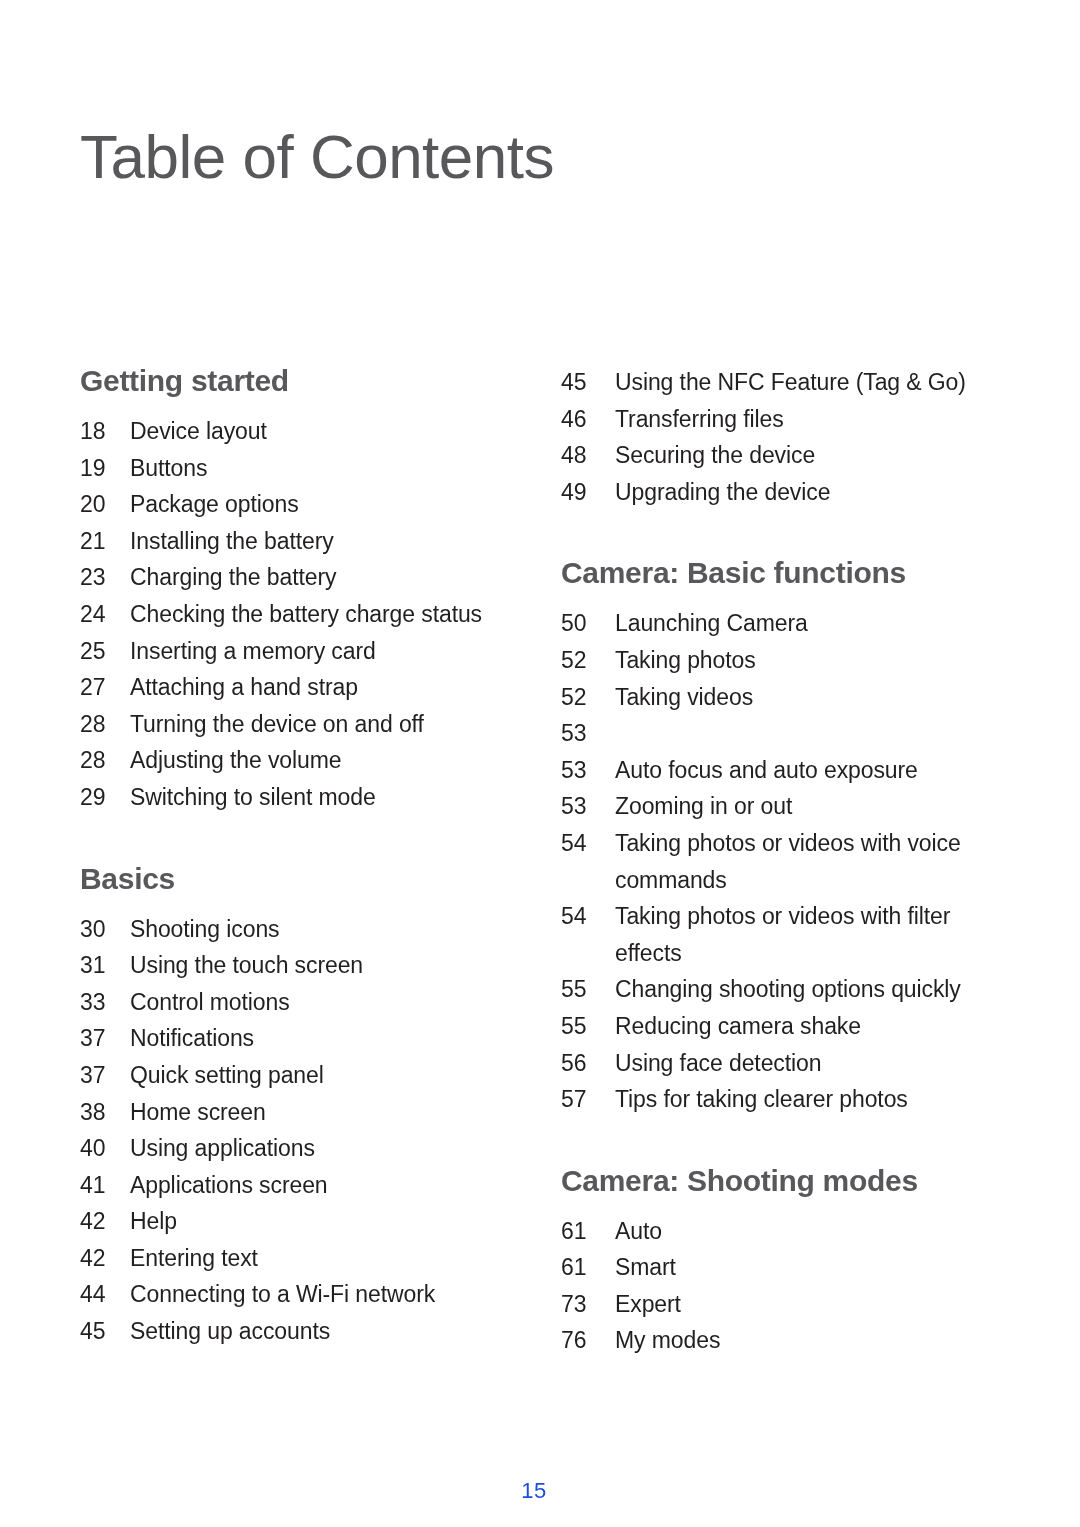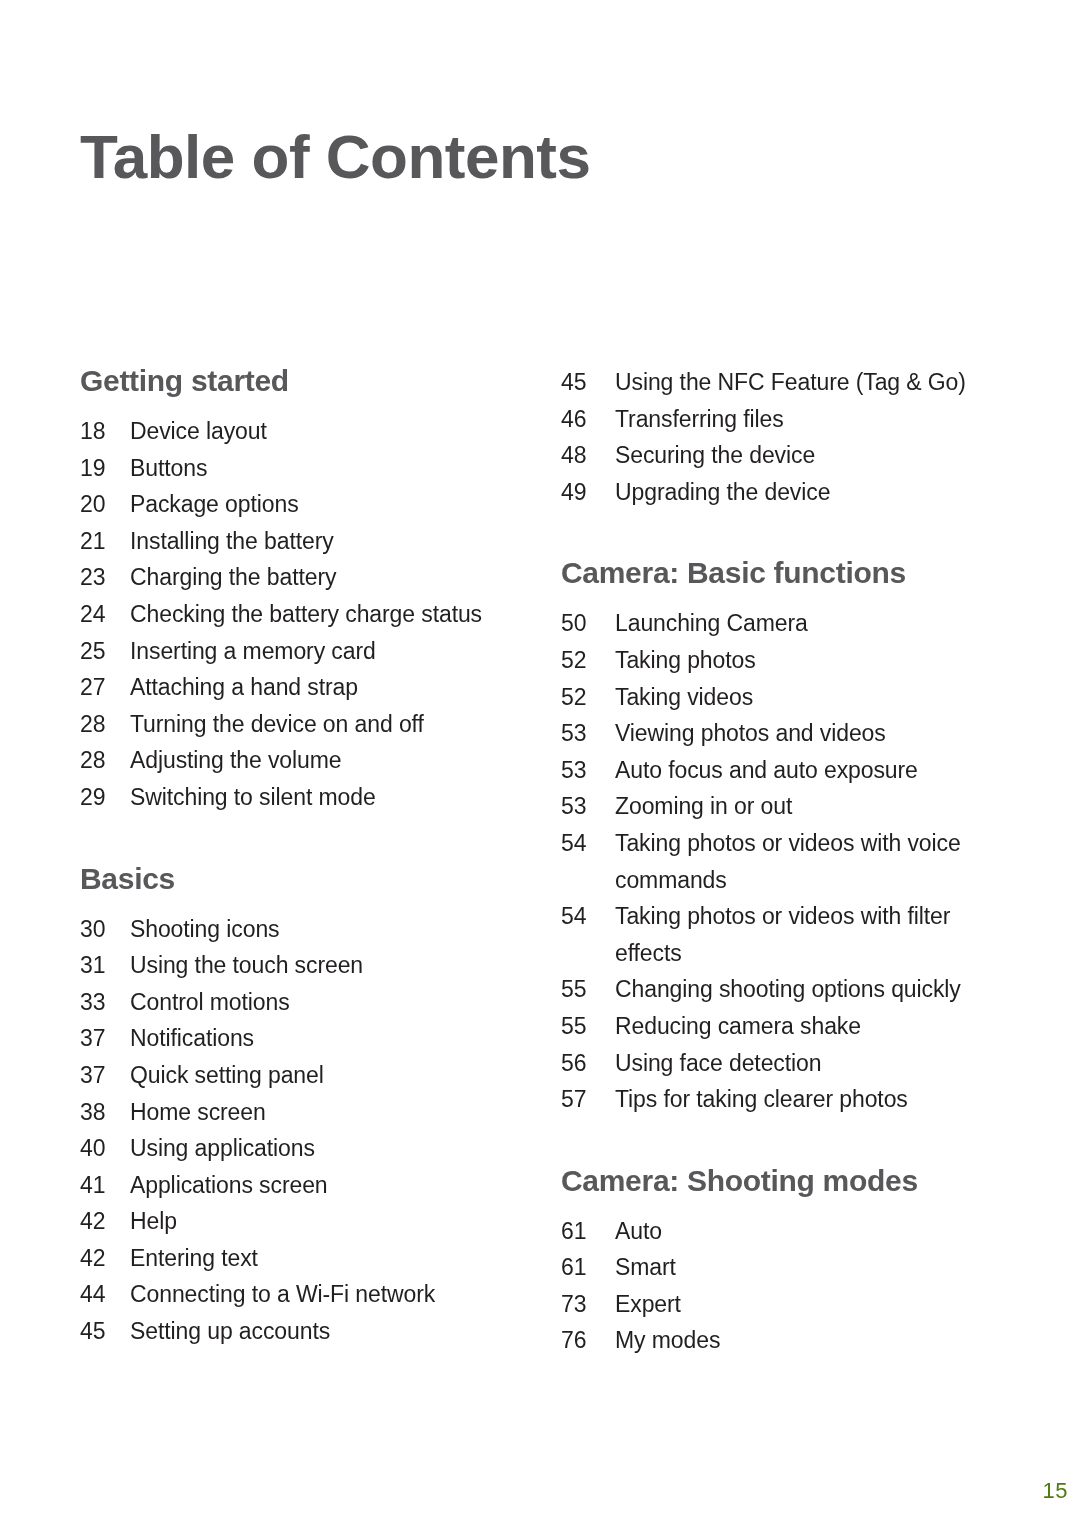--- a/index.html
+++ b/index.html
@@ -26,7 +26,7 @@
     left: 80px;
     top: 124px;
     font-size: 62px;
-    font-weight: bold;
+    font-weight: normal;
     color: #58585b;
     letter-spacing: -0.5px;
     line-height: 1.05;

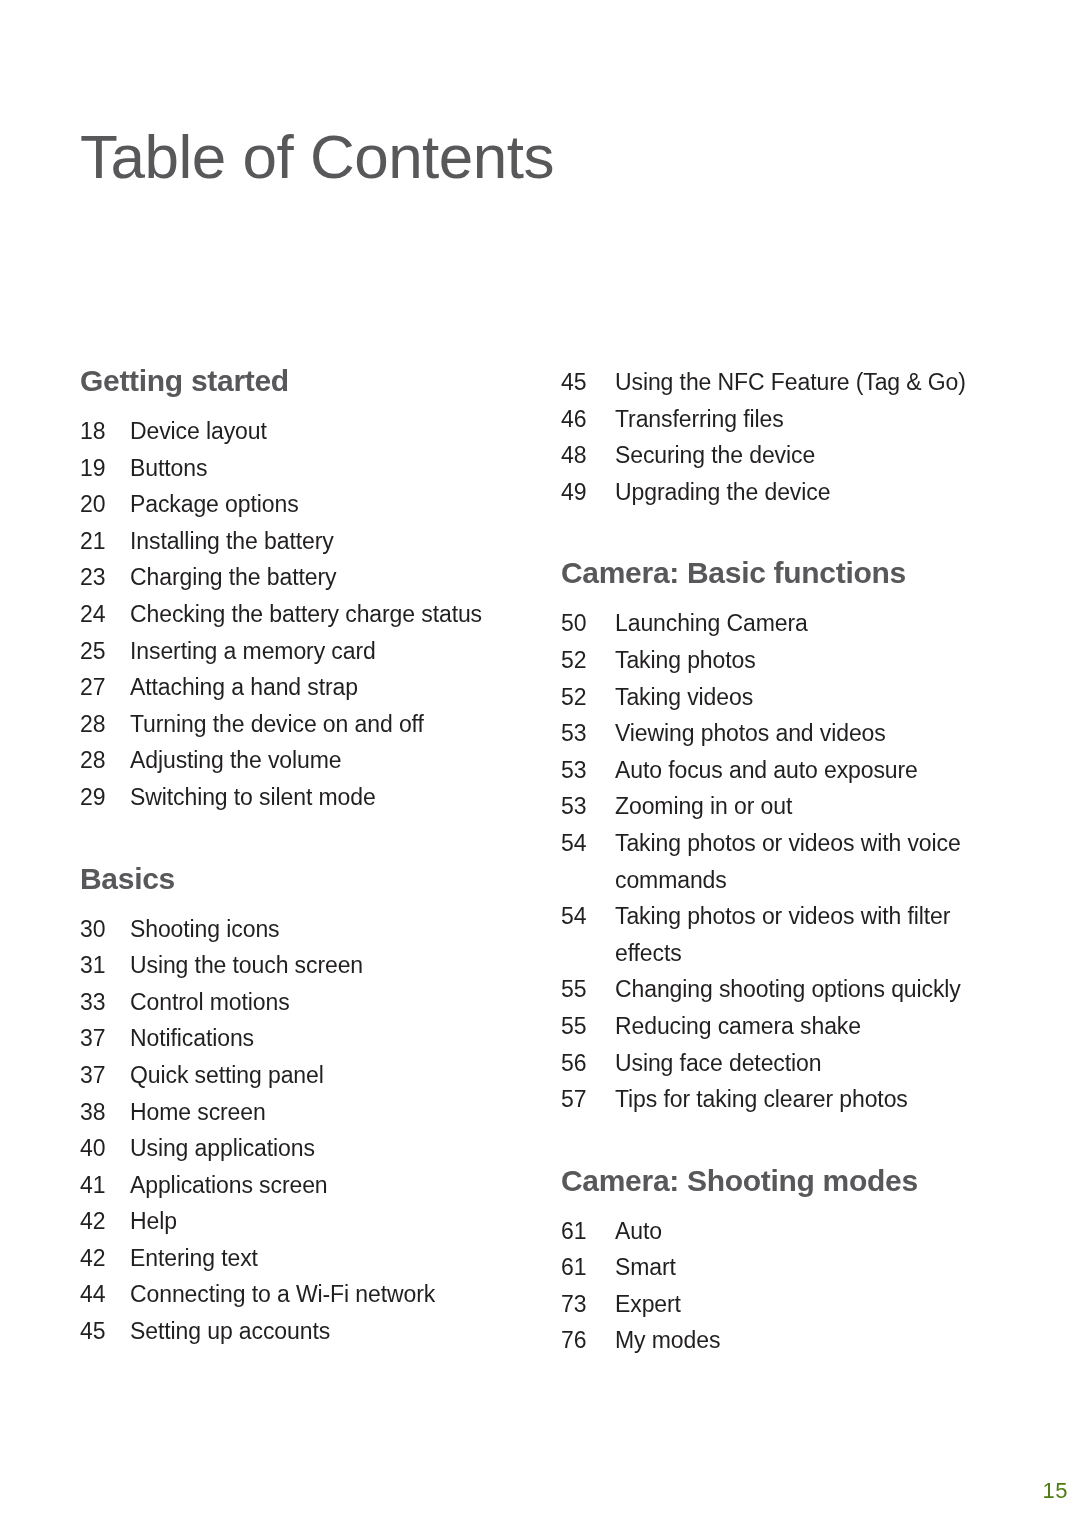--- a/index.html
+++ b/index.html
@@ -256,7 +256,6 @@
           </li>
           <li class="toc-entry">
             <span class="toc-page">53</span>
-            <span class="toc-label">Viewing photos and videos</span>
           </li>
           <li class="toc-entry">
             <span class="toc-page">53</span>

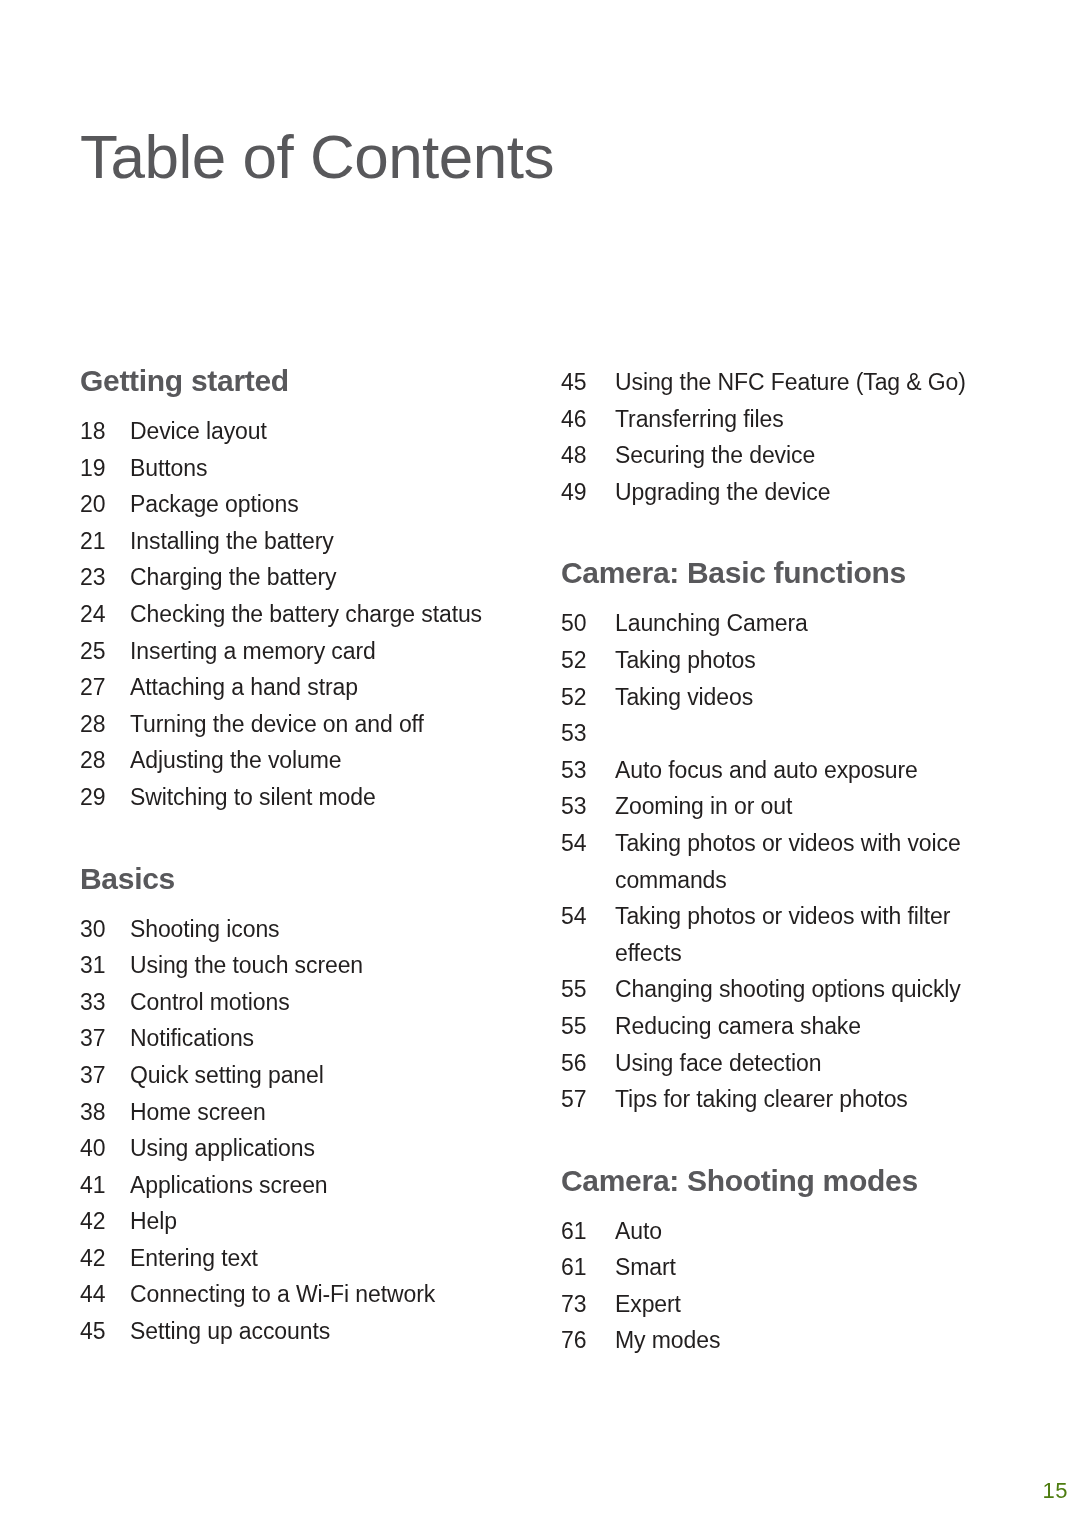--- a/index.html
+++ b/index.html
@@ -95,9 +95,9 @@
     left: 0;
     right: 12px;
     top: 1478px;
-    text-align: right;
+    text-align: center;
     font-size: 22px;
-    color: #4d7c0f;
+    color: #1d4ed8;
     letter-spacing: 0.5px;
   }
 </style>

